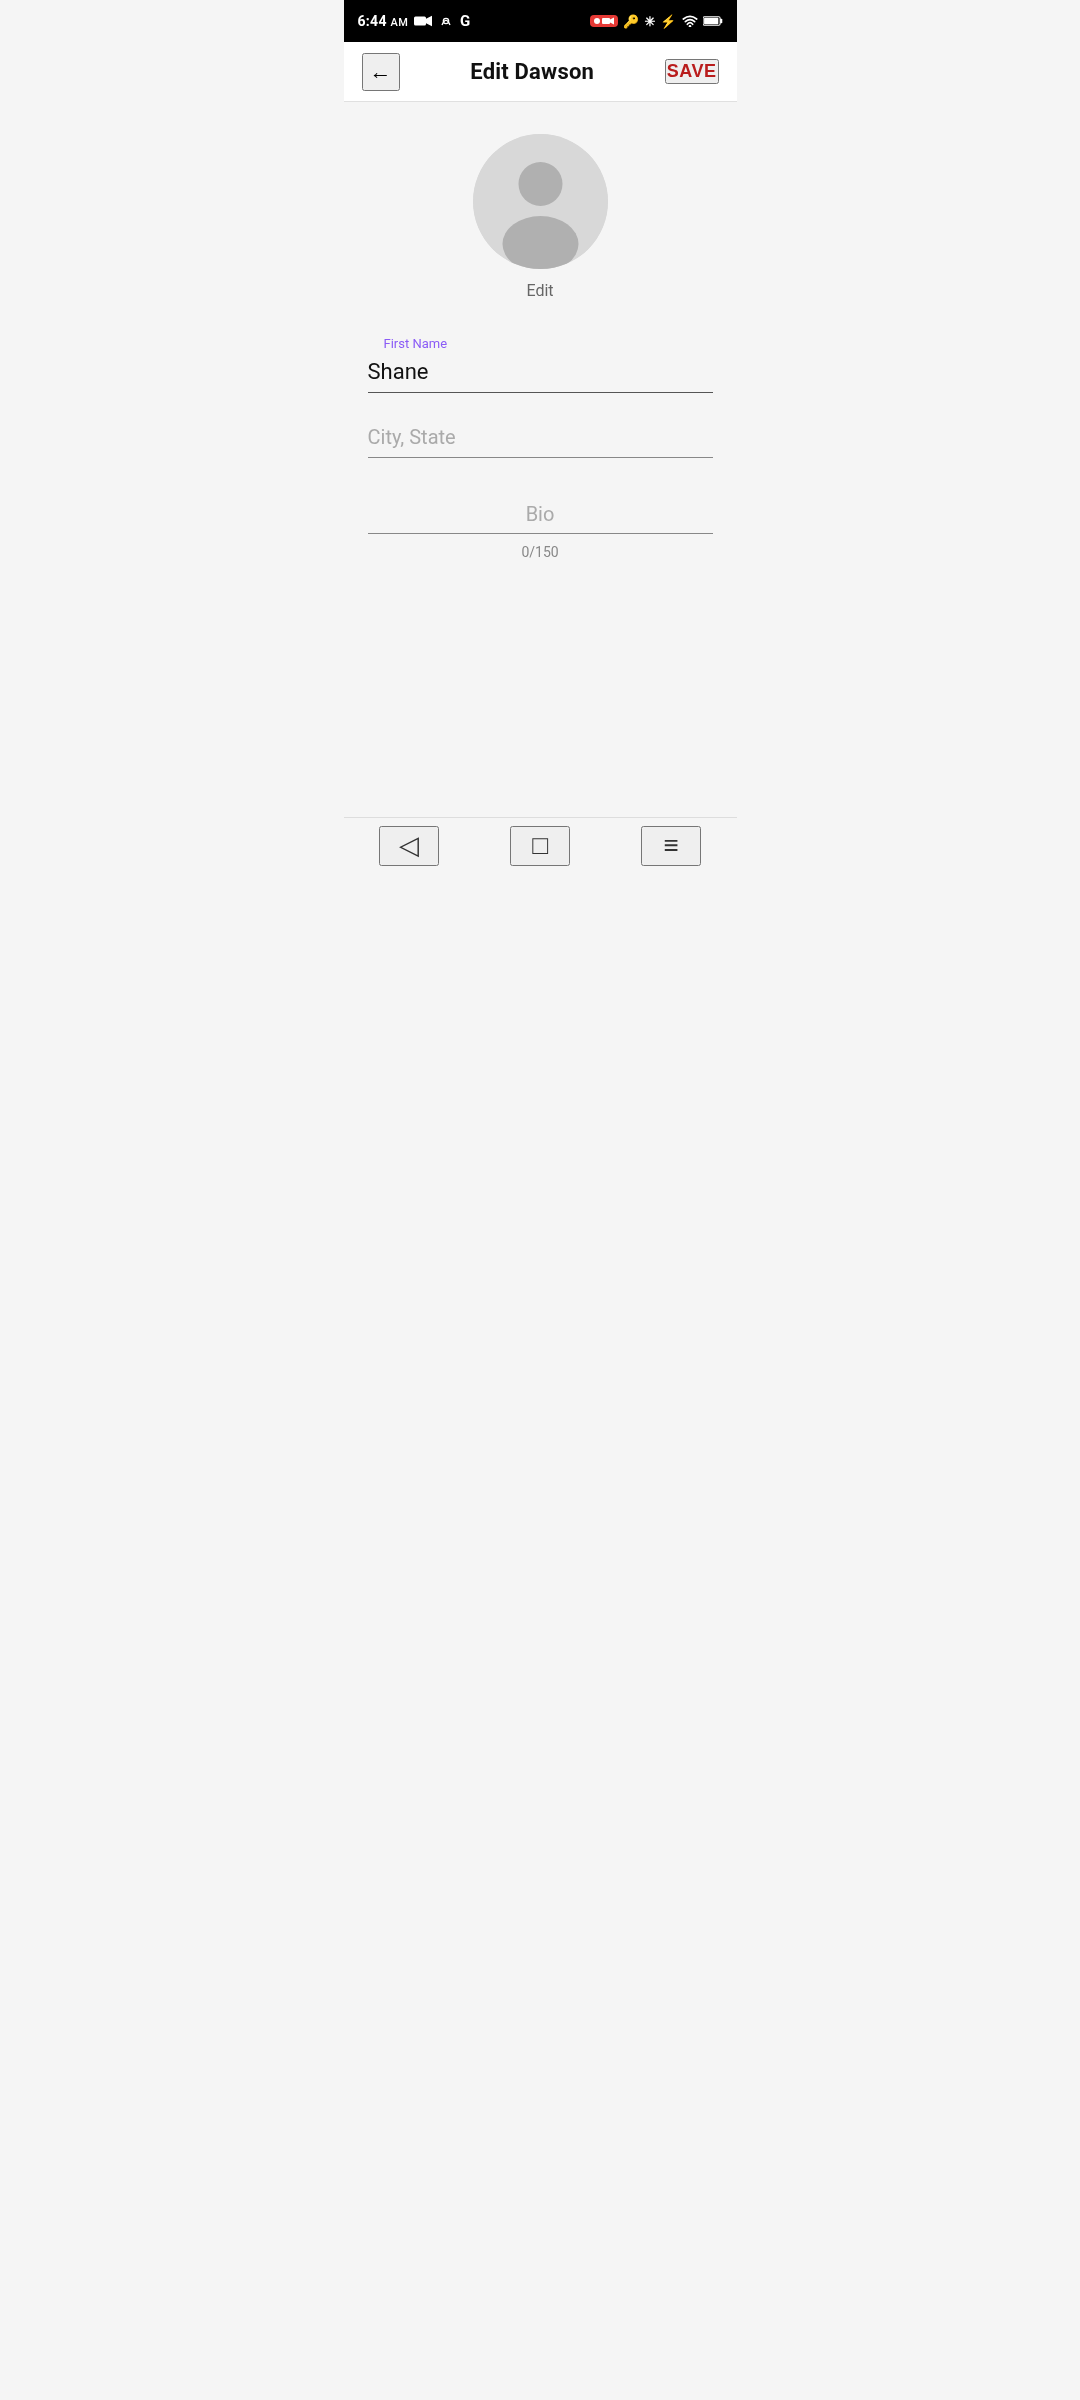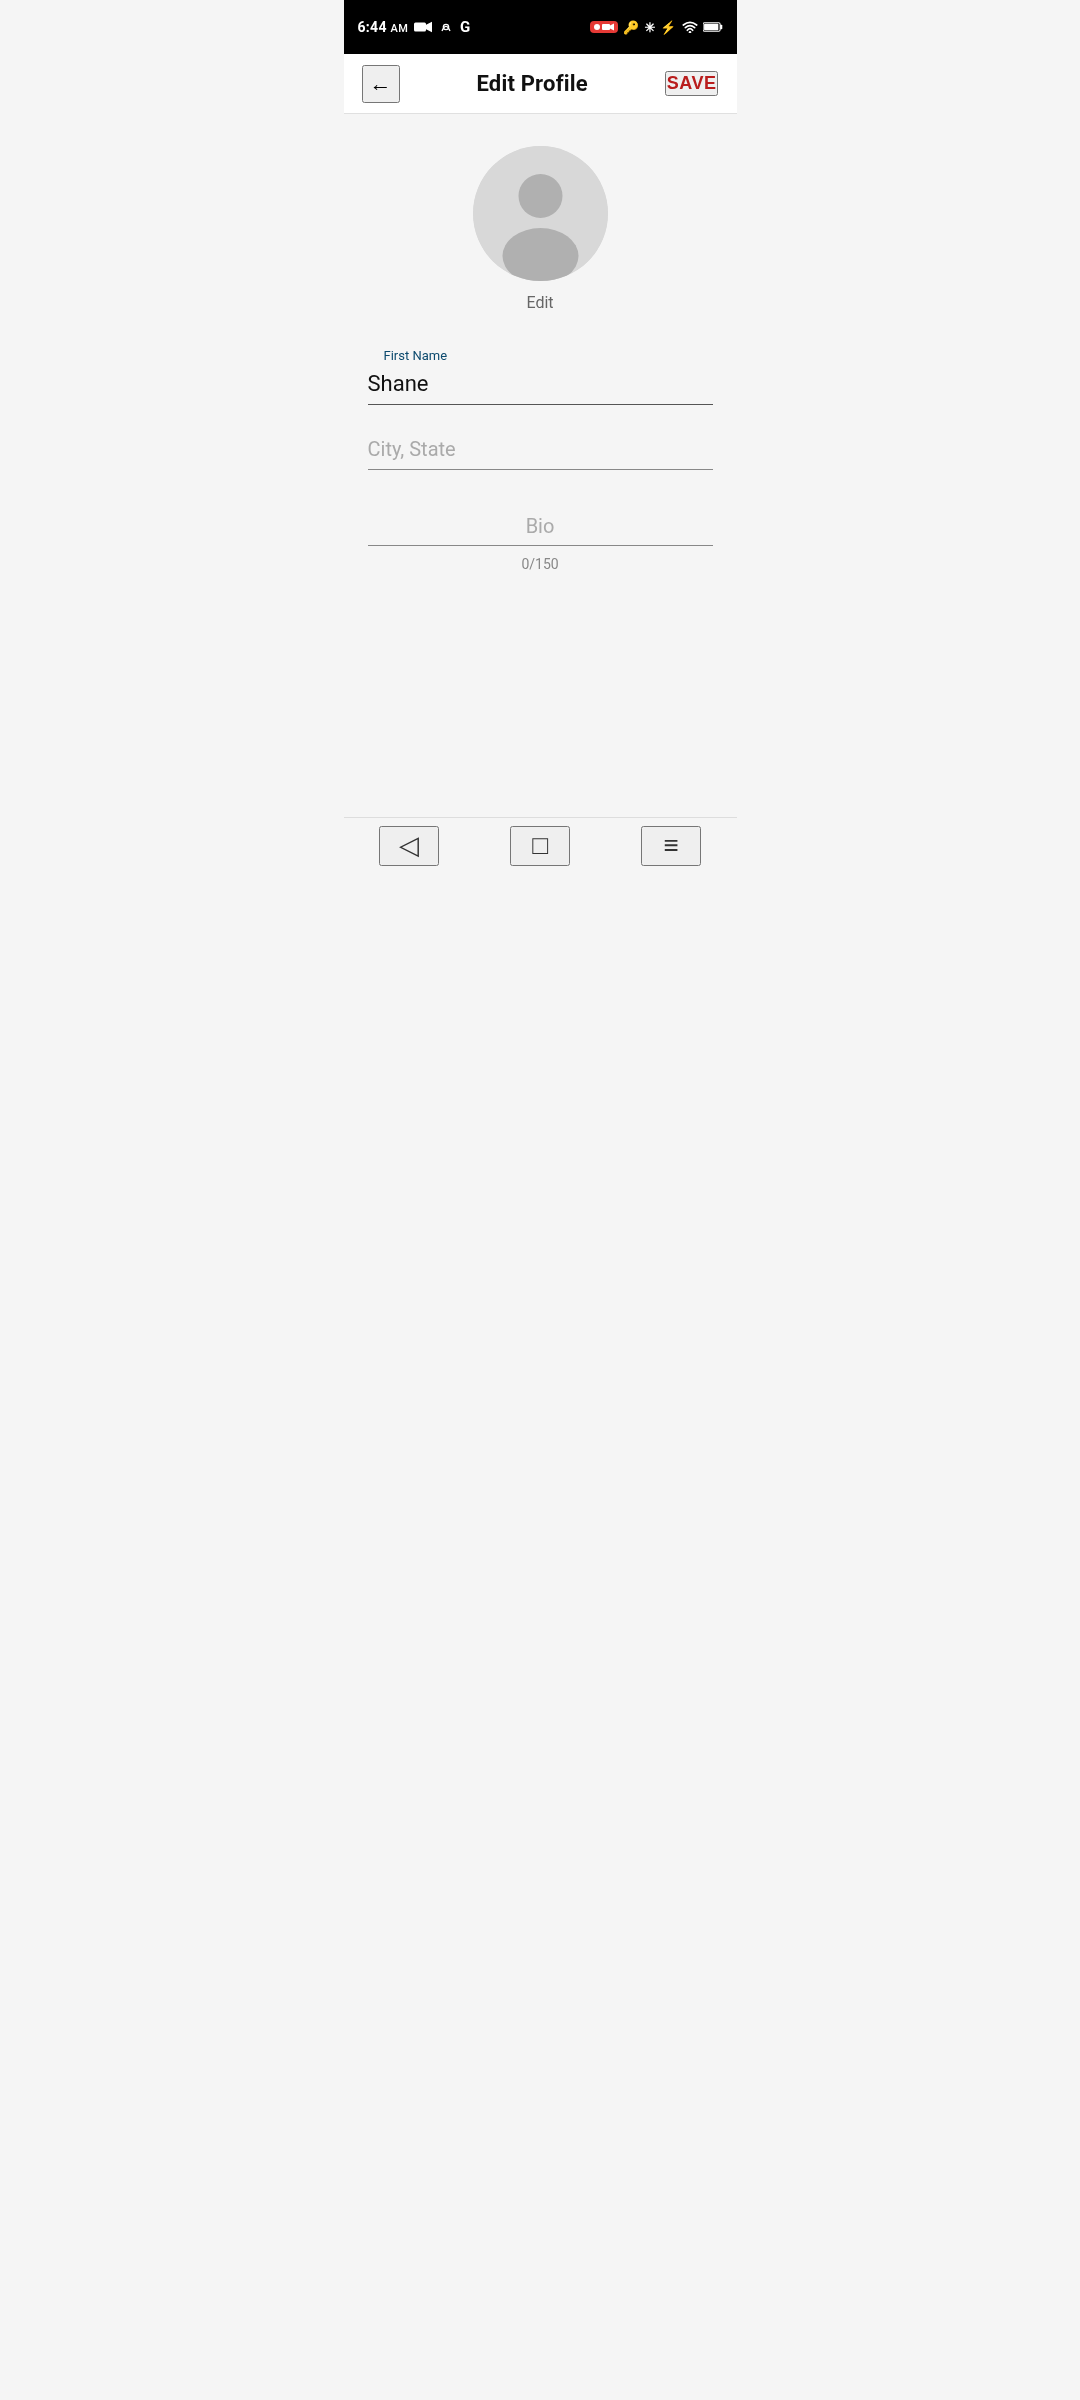--- a/index.html
+++ b/index.html
@@ -24,7 +24,7 @@
     .status-bar {
       background: #000;
       color: #fff;
-      height: 54px;
+      height: 42px;
       display: flex;
       align-items: center;
       justify-content: space-between;

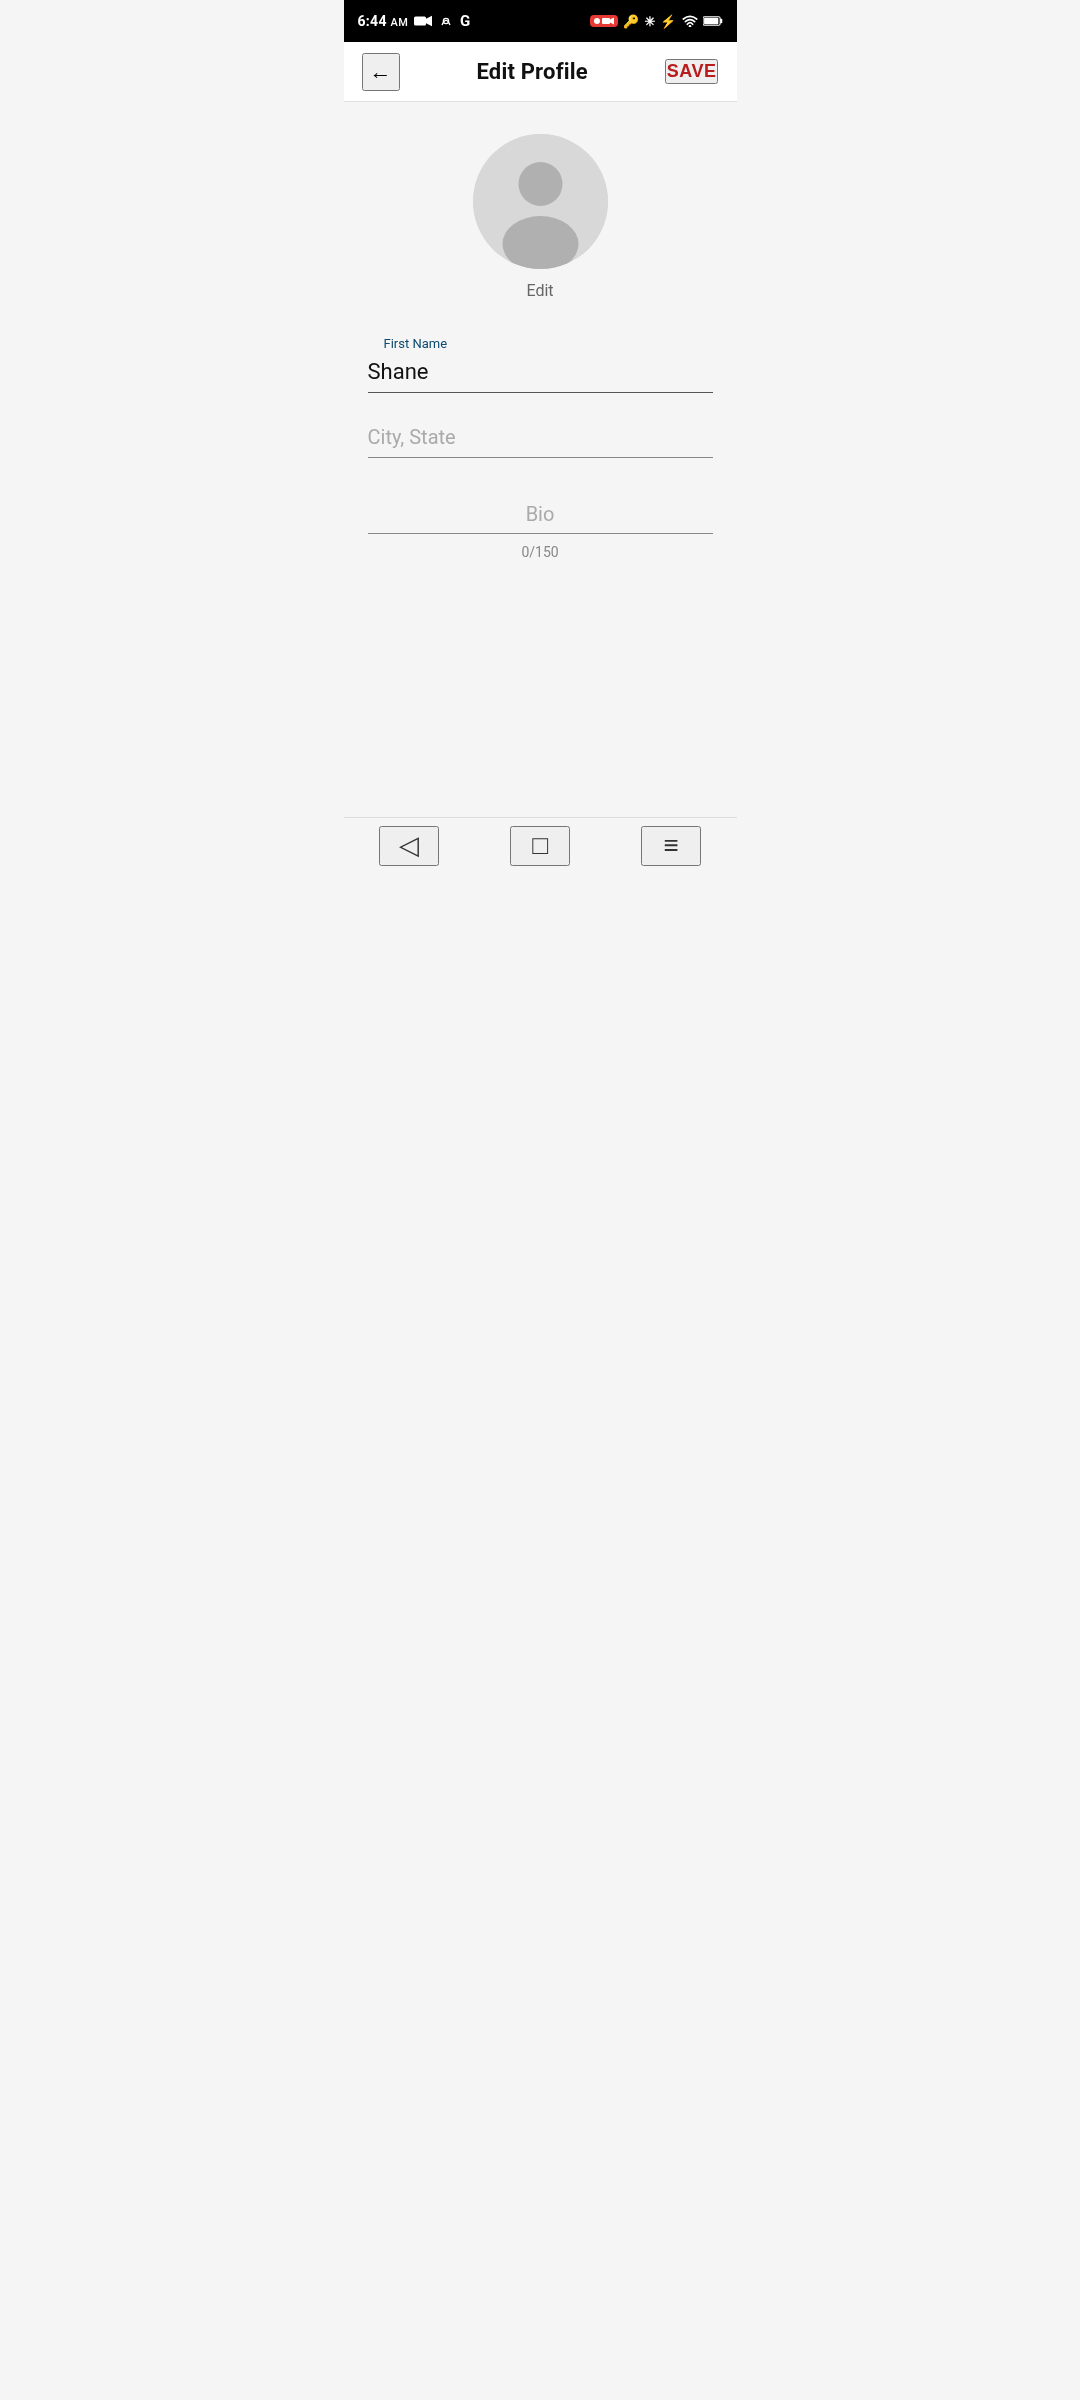--- a/index.html
+++ b/index.html
@@ -307,7 +307,7 @@
 
 <div class="top-nav">
   <button class="nav-back">←</button>
-  <span class="nav-title">Edit Profile</span>
+  <span class="nav-title">Edit Dawson</span>
   <button class="nav-save">SAVE</button>
 </div>
 

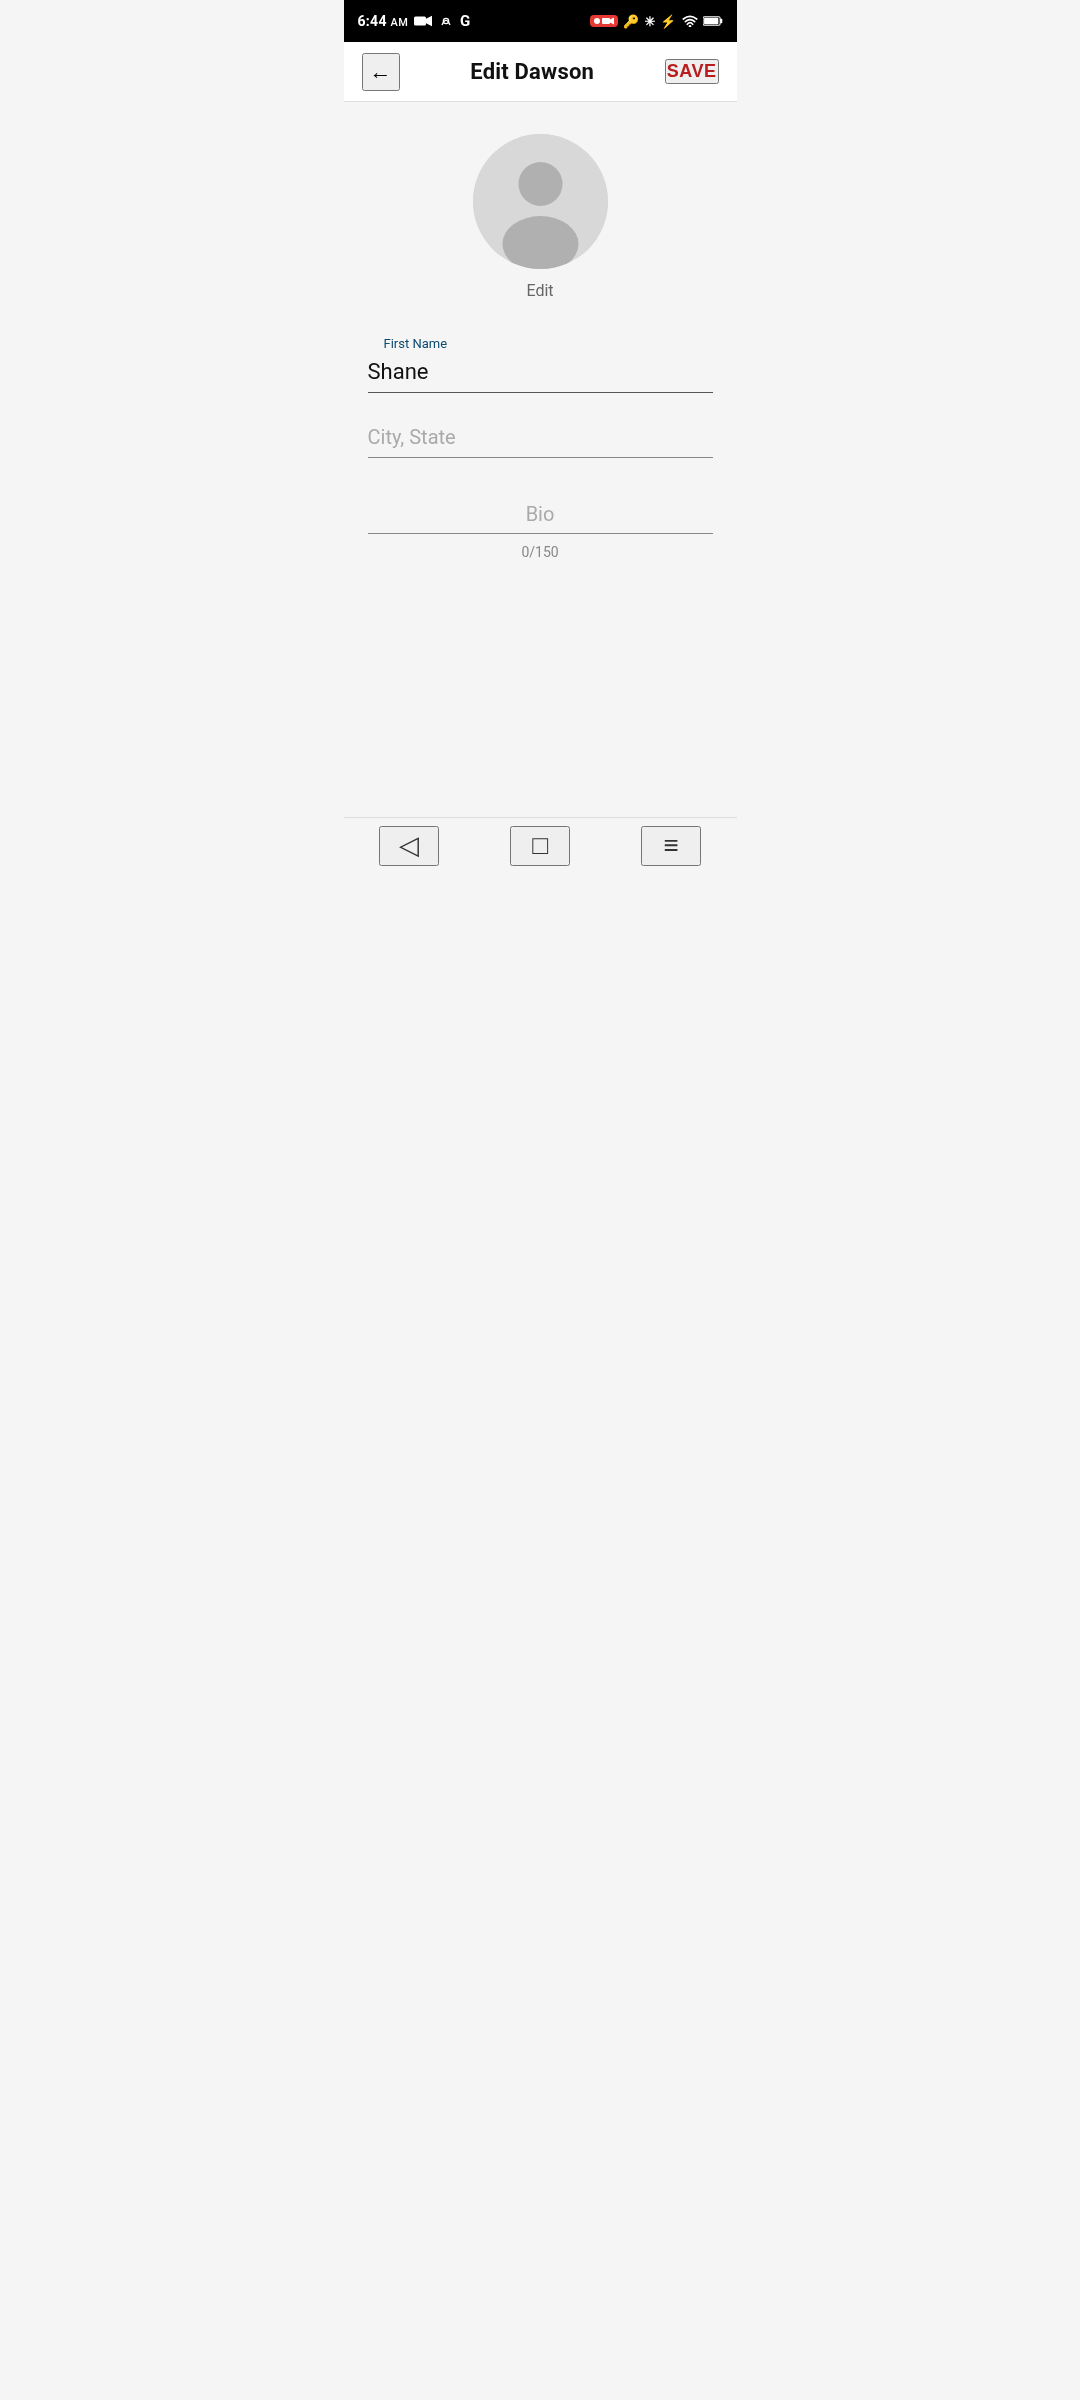--- a/index.html
+++ b/index.html
@@ -156,7 +156,7 @@
 
     .field-label {
       font-size: 13px;
-      color: #0c4a6e;
+      color: #8b5cf6;
       margin-bottom: 4px;
       display: block;
       padding-left: 16px;

